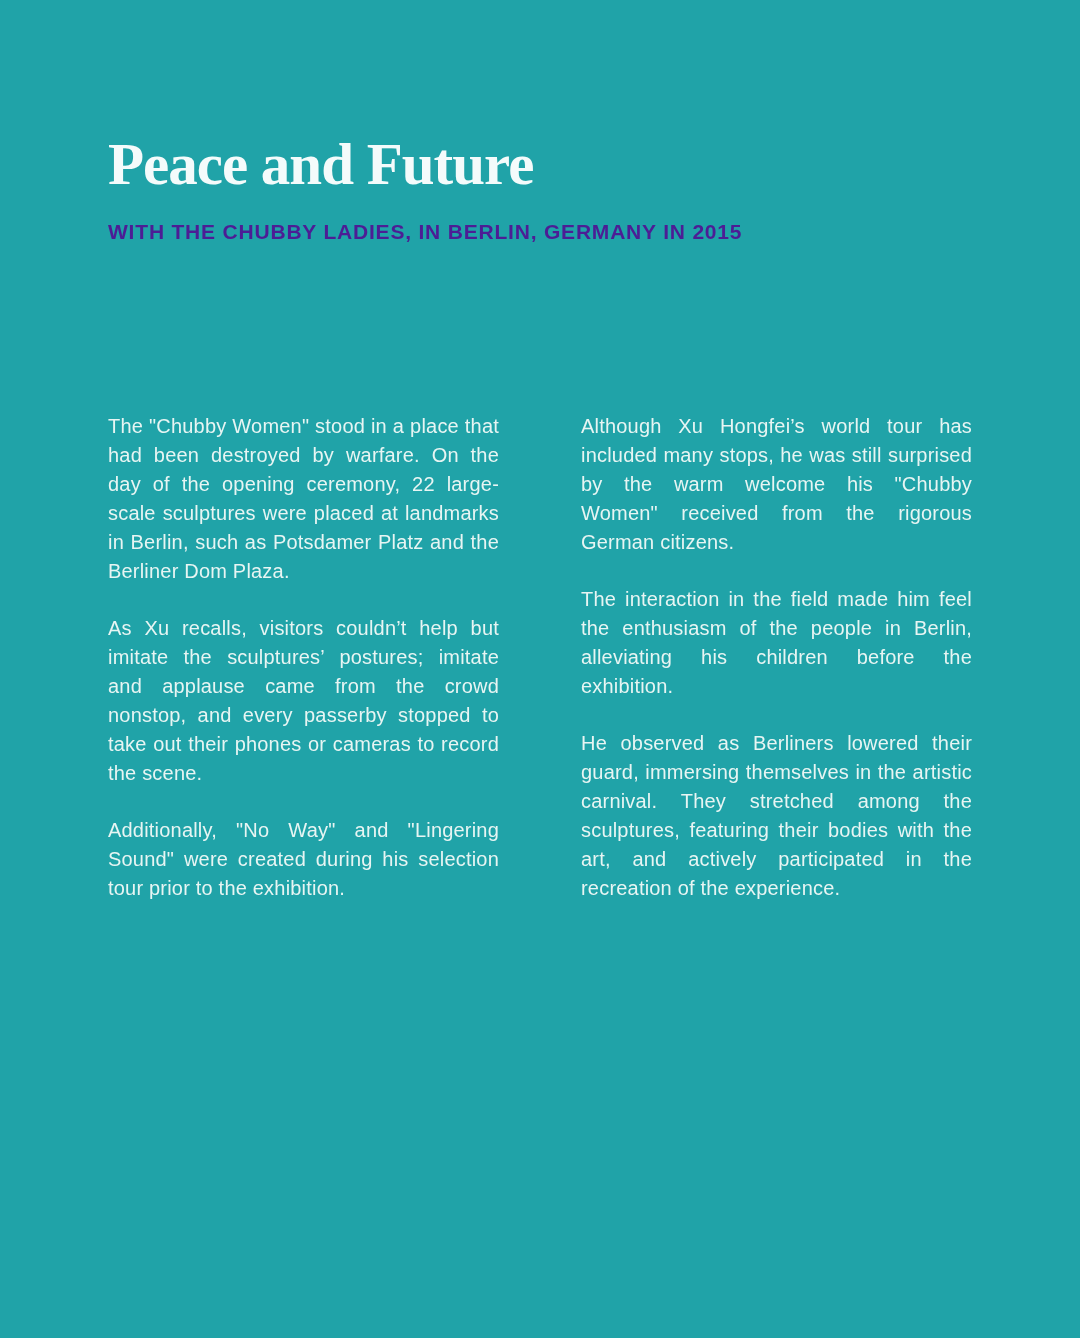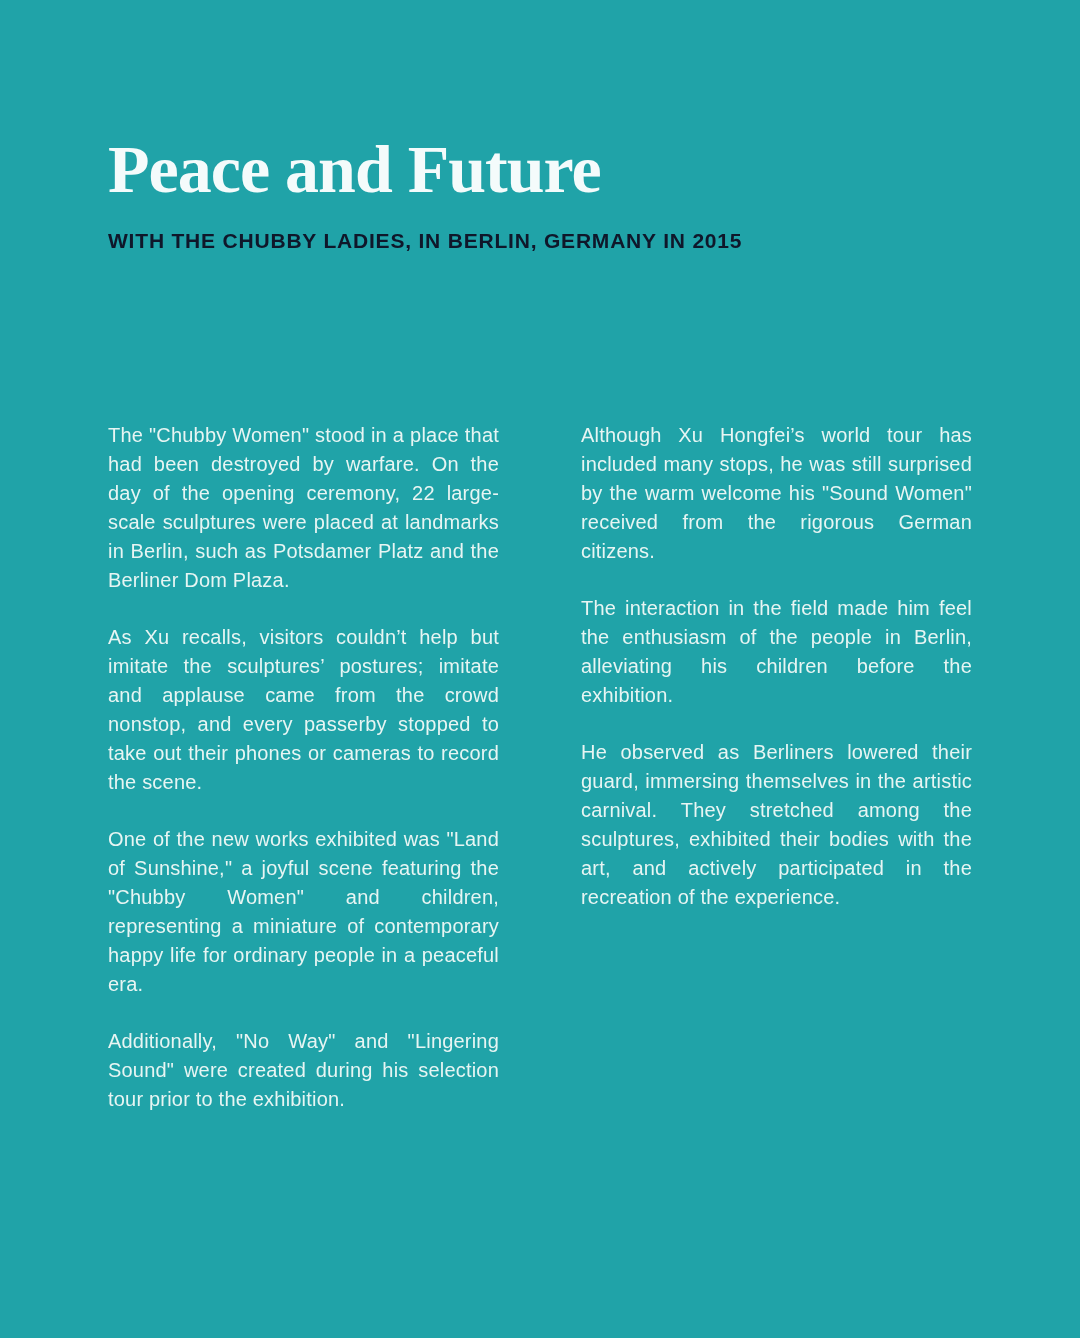--- a/index.html
+++ b/index.html
@@ -21,7 +21,7 @@
     margin: 135px 0 0 0;
     font-family: "Liberation Serif", "DejaVu Serif", serif;
     font-weight: 700;
-    font-size: 68px;
+    font-size: 59px;
     line-height: 1;
     letter-spacing: -1px;
     color: #f4fbfb;

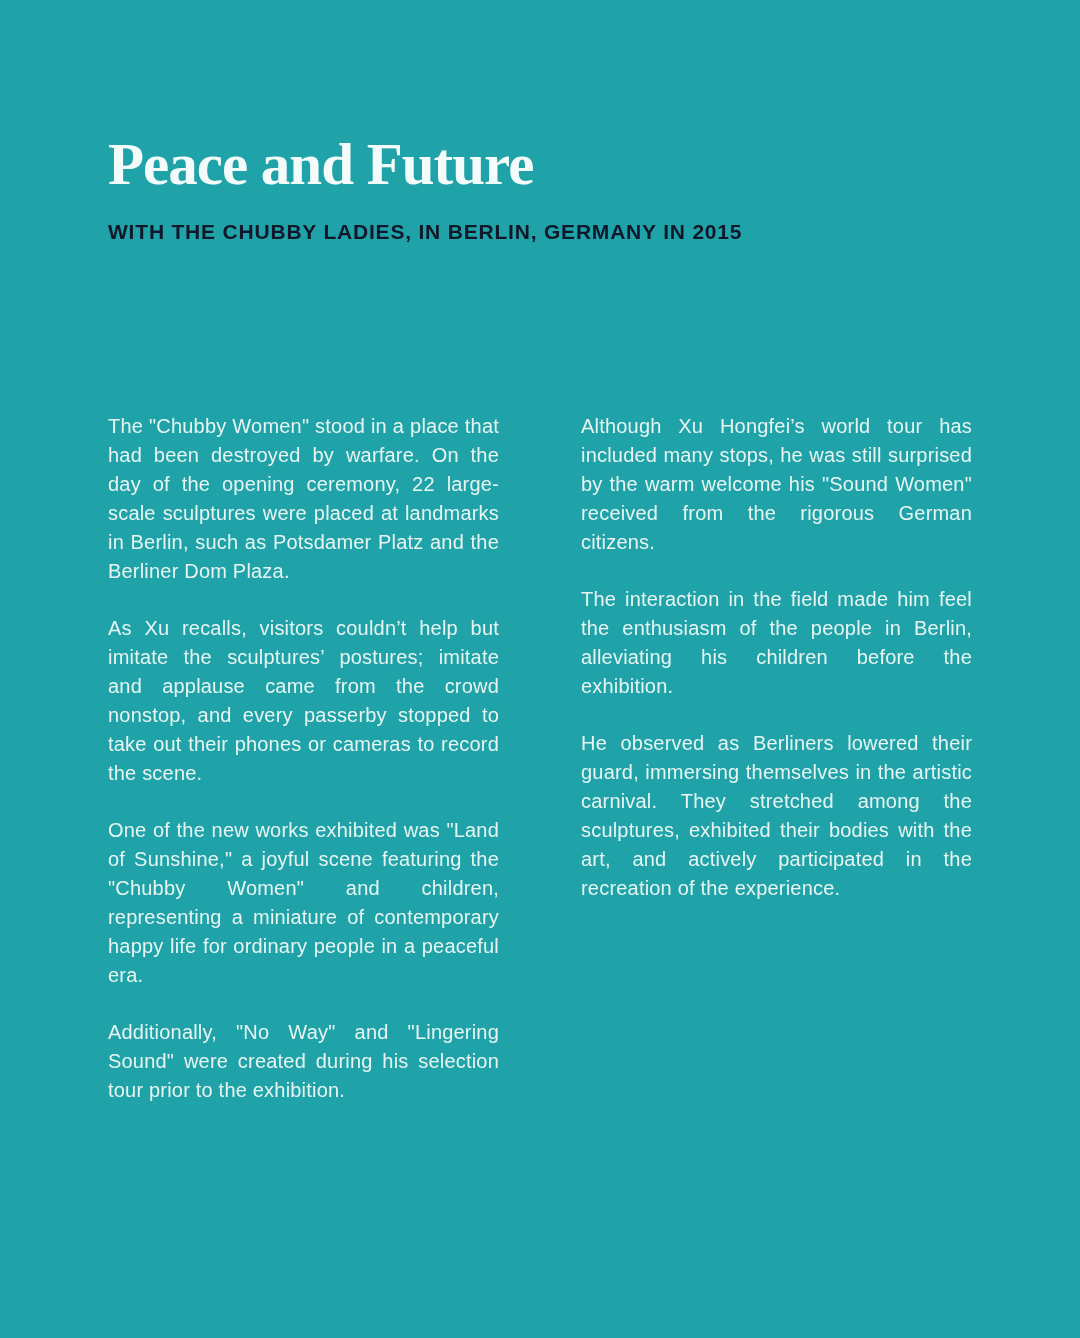--- a/index.html
+++ b/index.html
@@ -34,7 +34,7 @@
     font-size: 21px;
     line-height: 24px;
     letter-spacing: 0.8px;
-    color: #0f172a;
+    color: #4c1d95;
   }
   .columns {
     margin-top: 168px;

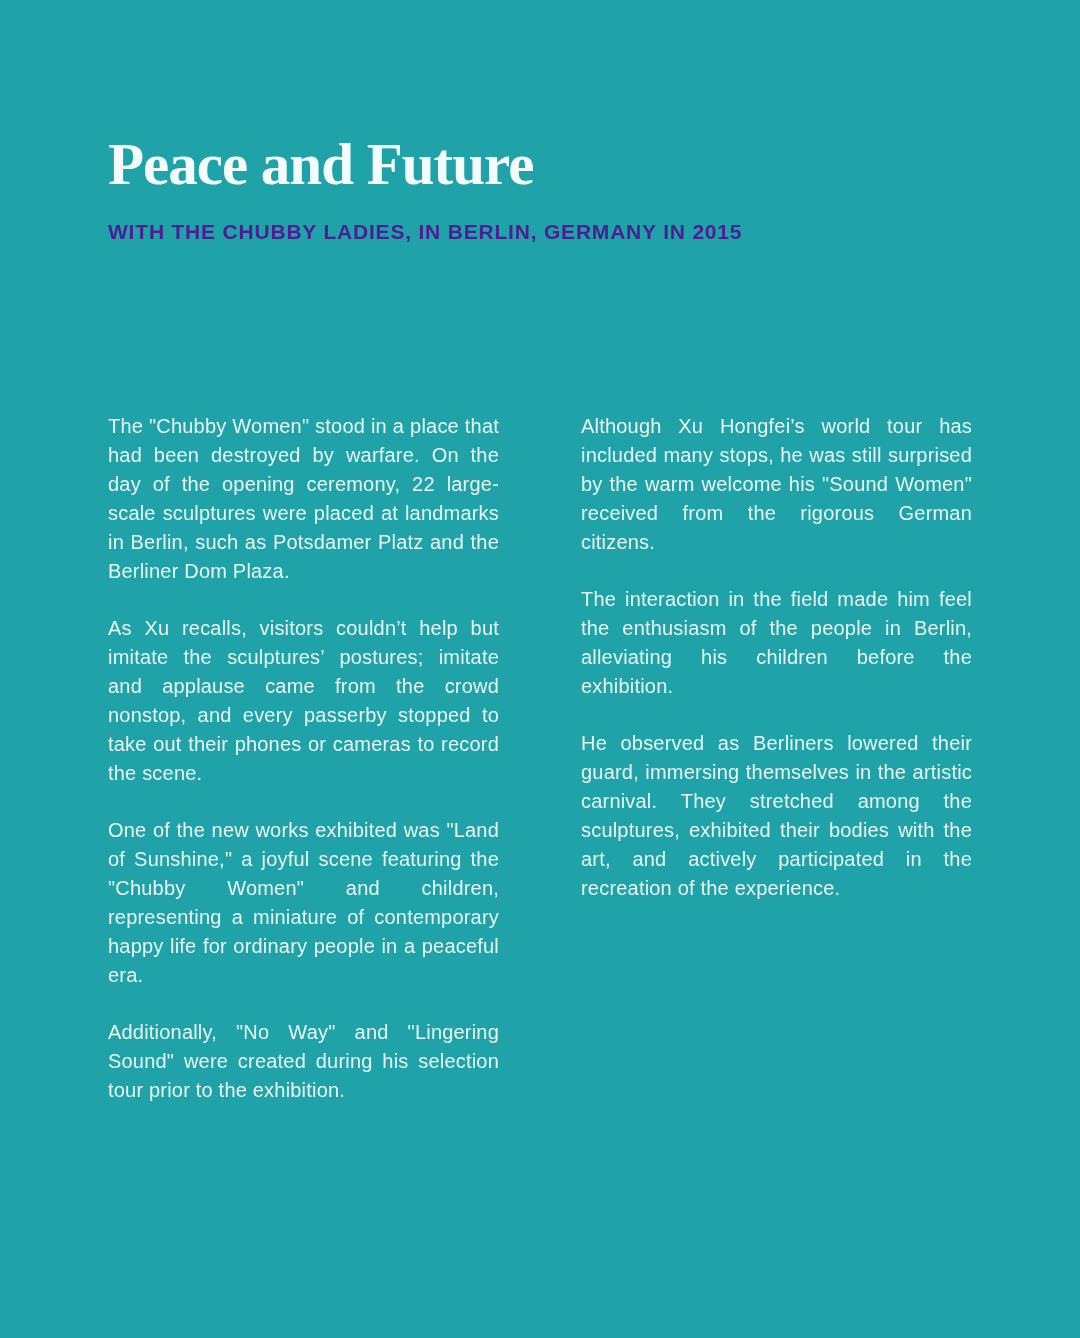--- a/index.html
+++ b/index.html
@@ -72,7 +72,7 @@
     </section>
 
     <section class="col">
-      <p>Although Xu Hongfei’s world tour has included many stops, he was still surprised by the warm welcome his "Sound Women" received from the rigorous German citizens.</p>
+      <p>Although Xu Hongfei’s world tour has included many stops, he was still surprised by the warm welcome his "Chubby Women" received from the rigorous German citizens.</p>
       <p>The interaction in the field made him feel the enthusiasm of the people in Berlin, alleviating his children before the exhibition.</p>
       <p>He observed as Berliners lowered their guard, immersing themselves in the artistic carnival. They stretched among the sculptures, exhibited their bodies with the art, and actively participated in the recreation of the experience.</p>
     </section>

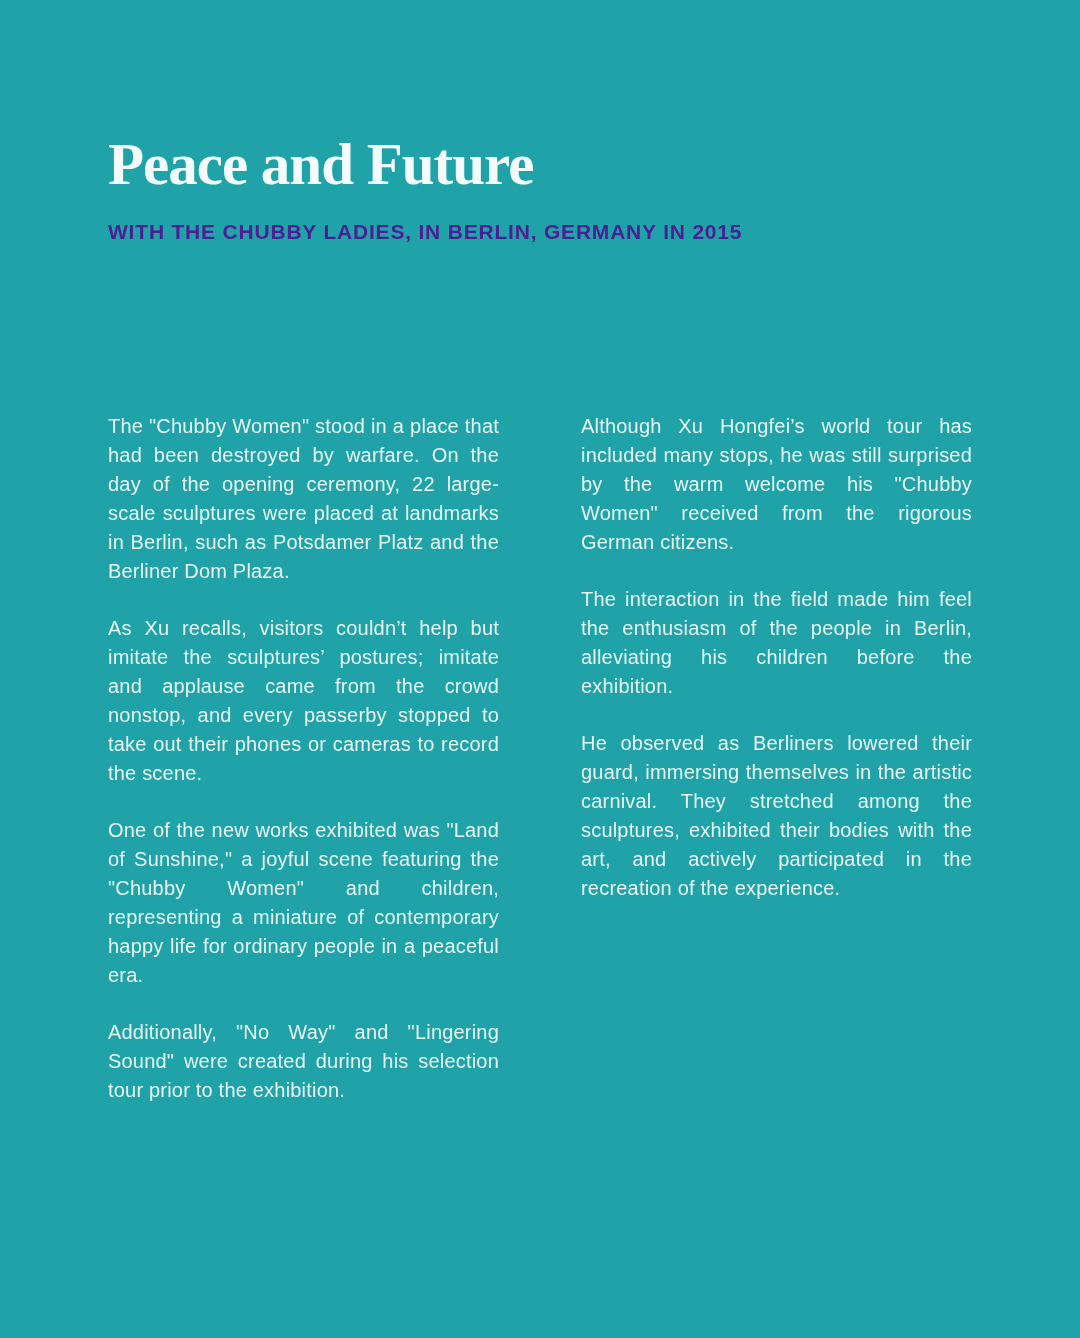--- a/index.html
+++ b/index.html
@@ -74,7 +74,7 @@
     <section class="col">
       <p>Although Xu Hongfei’s world tour has included many stops, he was still surprised by the warm welcome his "Chubby Women" received from the rigorous German citizens.</p>
       <p>The interaction in the field made him feel the enthusiasm of the people in Berlin, alleviating his children before the exhibition.</p>
-      <p>He observed as Berliners lowered their guard, immersing themselves in the artistic carnival. They stretched among the sculptures, exhibited their bodies with the art, and actively participated in the recreation of the experience.</p>
+      <p>He observed as Berliners lowered their guard, immersing themselves in the artistic carnival. They stretched among the sculptures, featuring their bodies with the art, and actively participated in the recreation of the experience.</p>
     </section>
 
   </main>

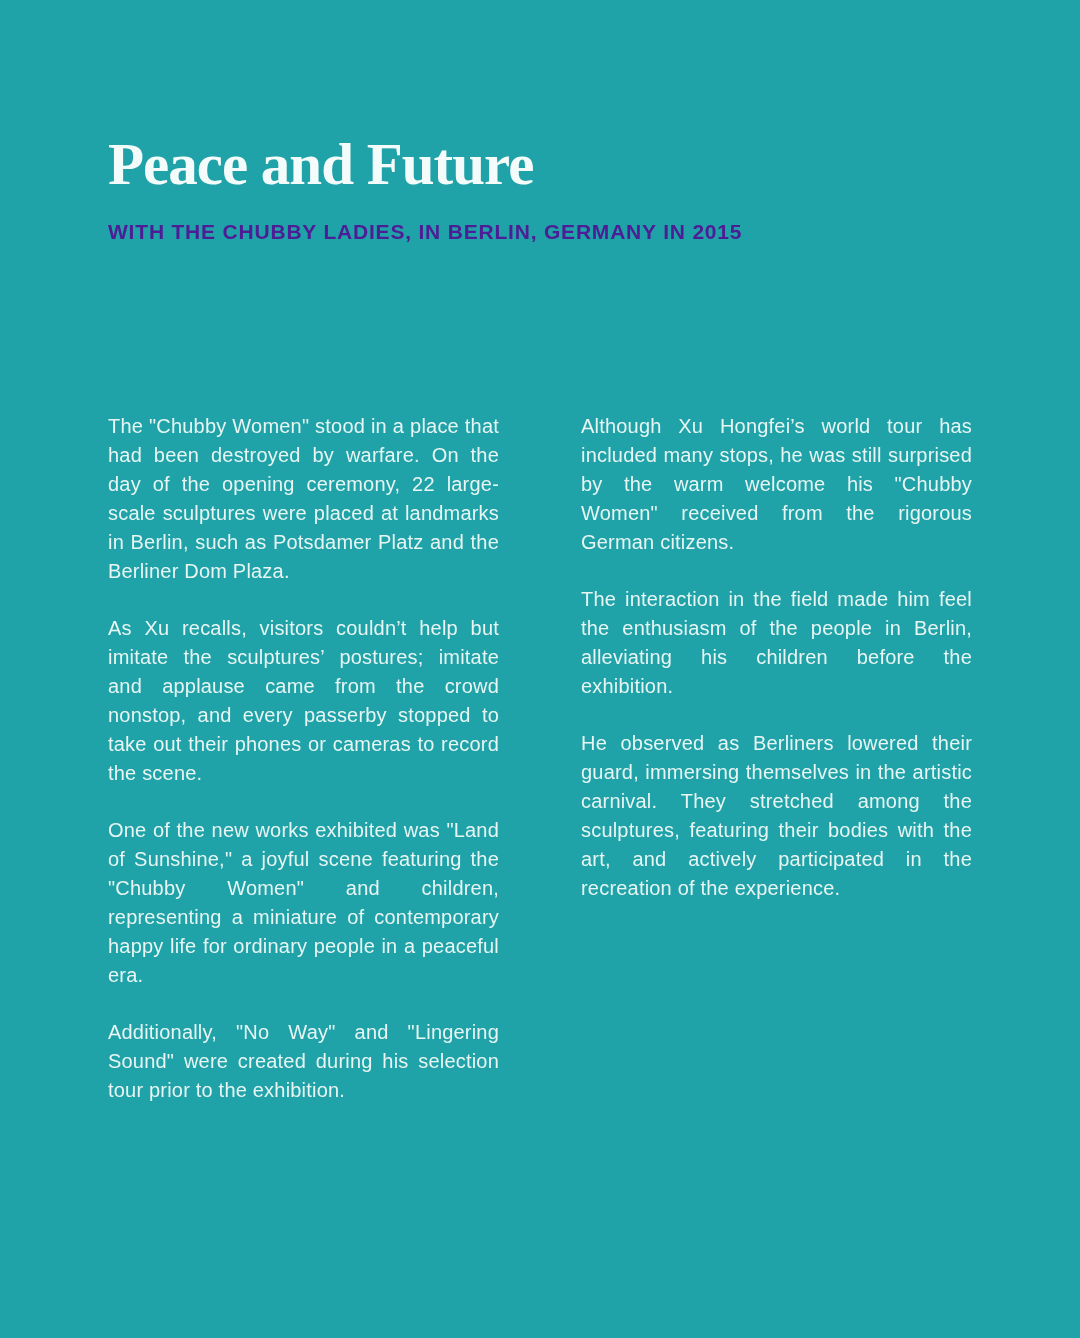--- a/index.html
+++ b/index.html
@@ -67,7 +67,6 @@
     <section class="col">
       <p>The "Chubby Women" stood in a place that had been destroyed by warfare. On the day of the opening ceremony, 22 large-scale sculptures were placed at landmarks in Berlin, such as Potsdamer Platz and the Berliner Dom Plaza.</p>
       <p>As Xu recalls, visitors couldn’t help but imitate the sculptures’ postures; imitate and applause came from the crowd nonstop, and every passerby stopped to take out their phones or cameras to record the scene.</p>
-      <p>One of the new works exhibited was "Land of Sunshine," a joyful scene featuring the "Chubby Women" and children, representing a miniature of contemporary happy life for ordinary people in a peaceful era.</p>
       <p>Additionally, "No Way" and "Lingering Sound" were created during his selection tour prior to the exhibition.</p>
     </section>
 

